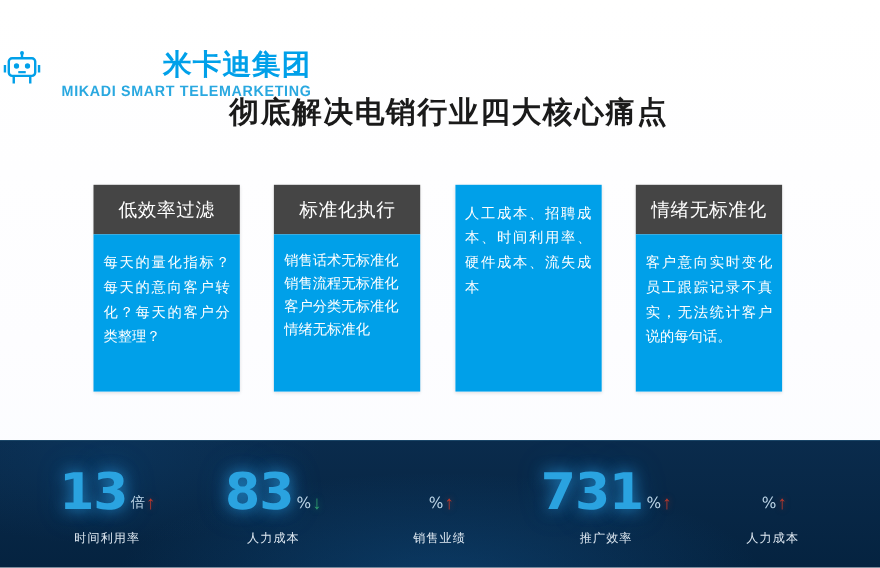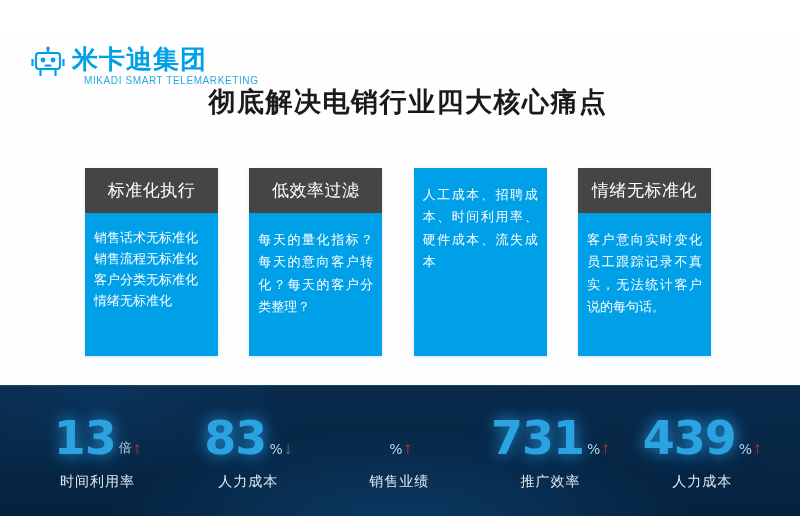--- a/index.html
+++ b/index.html
@@ -17,8 +17,8 @@
 
   
   .logo{
-    position:absolute;left:30px;top:46px;
-    display:flex;align-items:flex-start;gap:6px;
+    position:absolute;left:2px;top:46px;
+    display:flex;align-items:flex-start;gap:6px;text-align:right;
   }
   .logo-icon{width:36px;height:34px;display:block;}
   .logo-text-wrap{display:flex;flex-direction:column;line-height:1;}

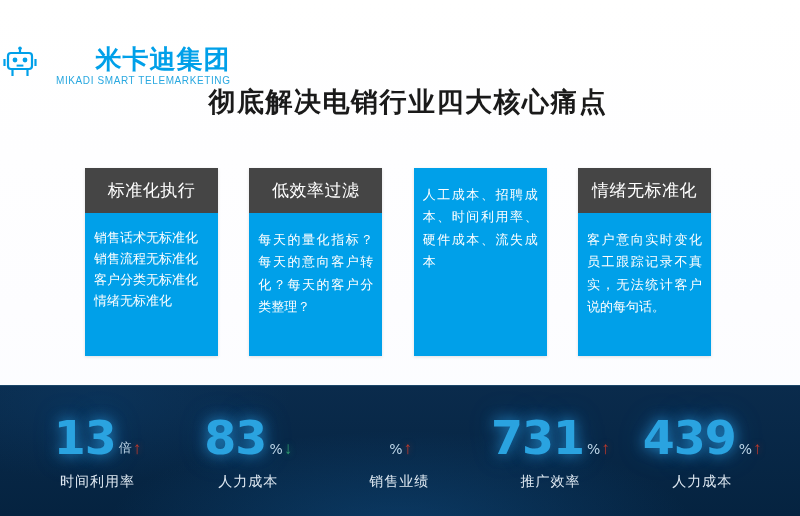--- a/index.html
+++ b/index.html
@@ -29,7 +29,7 @@
   }
   .logo-en{
     margin-top:4px;
-    font-size:10px;font-weight:normal;color:#29a8e0;
+    font-size:13px;font-weight:bold;color:#29a8e0;
     letter-spacing:0.6px;
     white-space:nowrap;
     transform:scaleY(1.05);

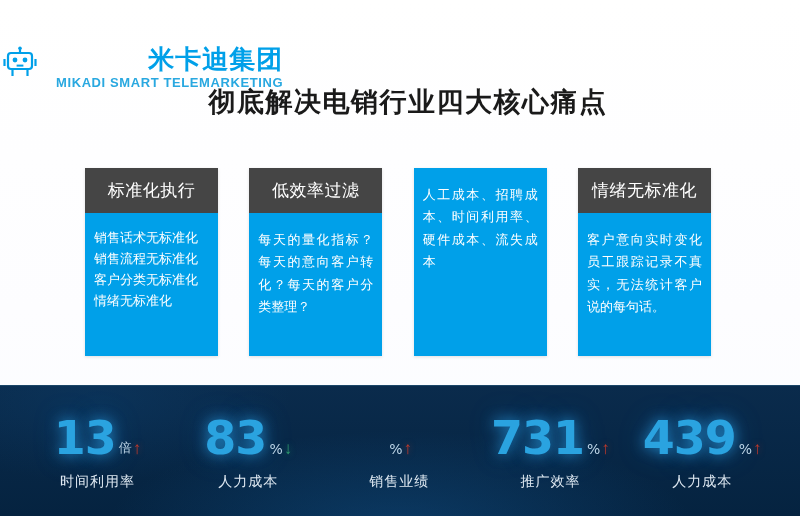--- a/index.html
+++ b/index.html
@@ -162,6 +162,11 @@
   <div class="cards">
 
     <div class="card">
+      <div class="card-head">低效率过滤</div>
+      <div class="card-body">每天的量化指标？每天的意向客户转化？每天的客户分类整理？</div>
+    </div>
+
+    <div class="card">
       <div class="card-head">标准化执行</div>
       <div class="card-body lines">
         <span class="ln">销售话术无标准化</span>
@@ -172,11 +177,6 @@
     </div>
 
     <div class="card">
-      <div class="card-head">低效率过滤</div>
-      <div class="card-body">每天的量化指标？每天的意向客户转化？每天的客户分类整理？</div>
-    </div>
-
-    <div class="card">
       <div class="card-body">人工成本、招聘成本、时间利用率、硬件成本、流失成本</div>
     </div>
 

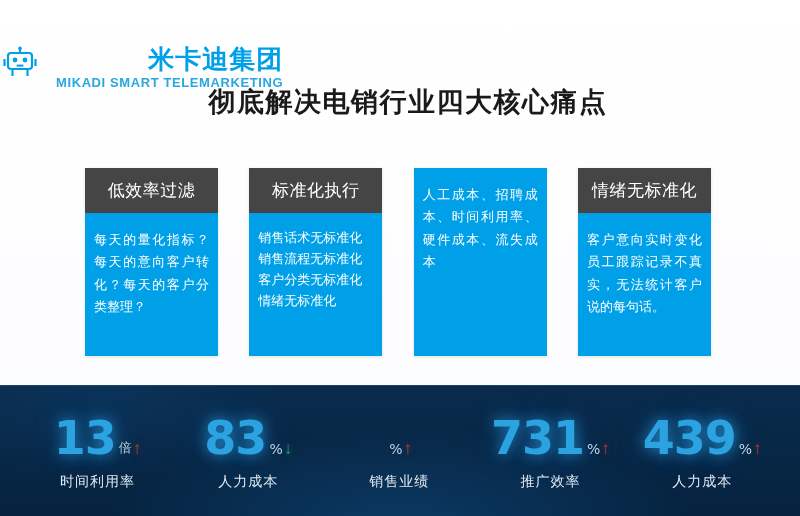--- a/index.html
+++ b/index.html
@@ -85,7 +85,7 @@
   
   .stats{
     position:absolute;left:0;right:0;bottom:0;
-    height:131px;
+    height:116px;
     background:#062542;
     background-image:
       radial-gradient(ellipse 420px 140px at 50% 110%, rgba(20,90,150,.42) 0%, rgba(6,37,66,0) 70%),

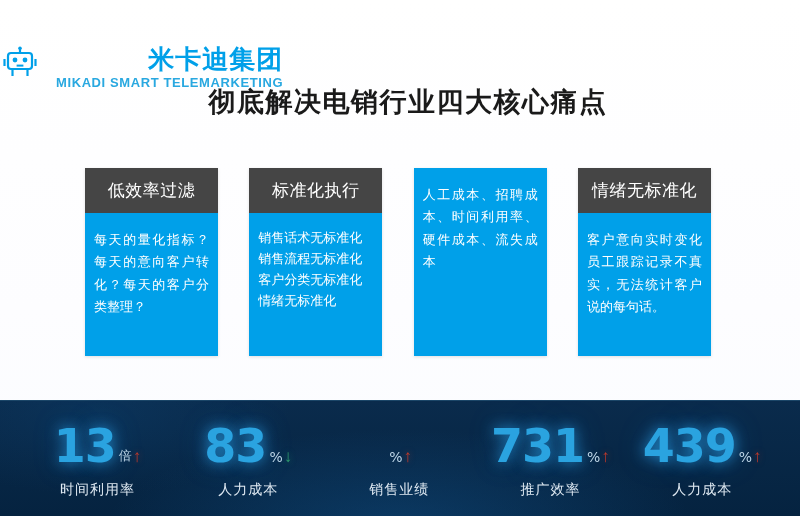--- a/index.html
+++ b/index.html
@@ -226,7 +226,6 @@
 
     <div class="stat">
       <div class="stat-top">
-        <span class="stat-num">439</span>
         <span class="stat-unit">%</span>
         <span class="stat-arrow up">↑</span>
       </div>

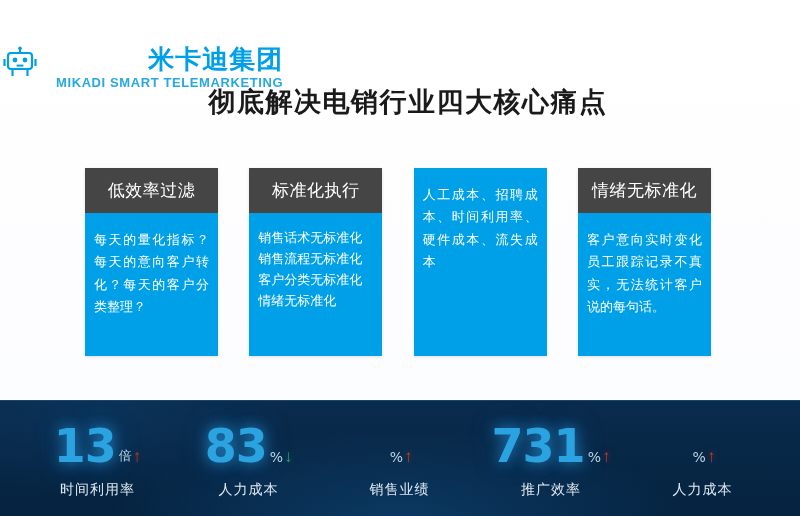--- a/index.html
+++ b/index.html
@@ -126,7 +126,7 @@
   .stat-arrow.down{color:#2f9e6e;text-shadow:0 0 6px rgba(40,170,110,.6);}
   .stat-label{
     margin-top:12px;
-    font-size:14px;color:#dfe9f2;
+    font-size:11px;color:#dfe9f2;
     letter-spacing:1px;
     font-family:Liberation Sans, sans-serif;
   }

